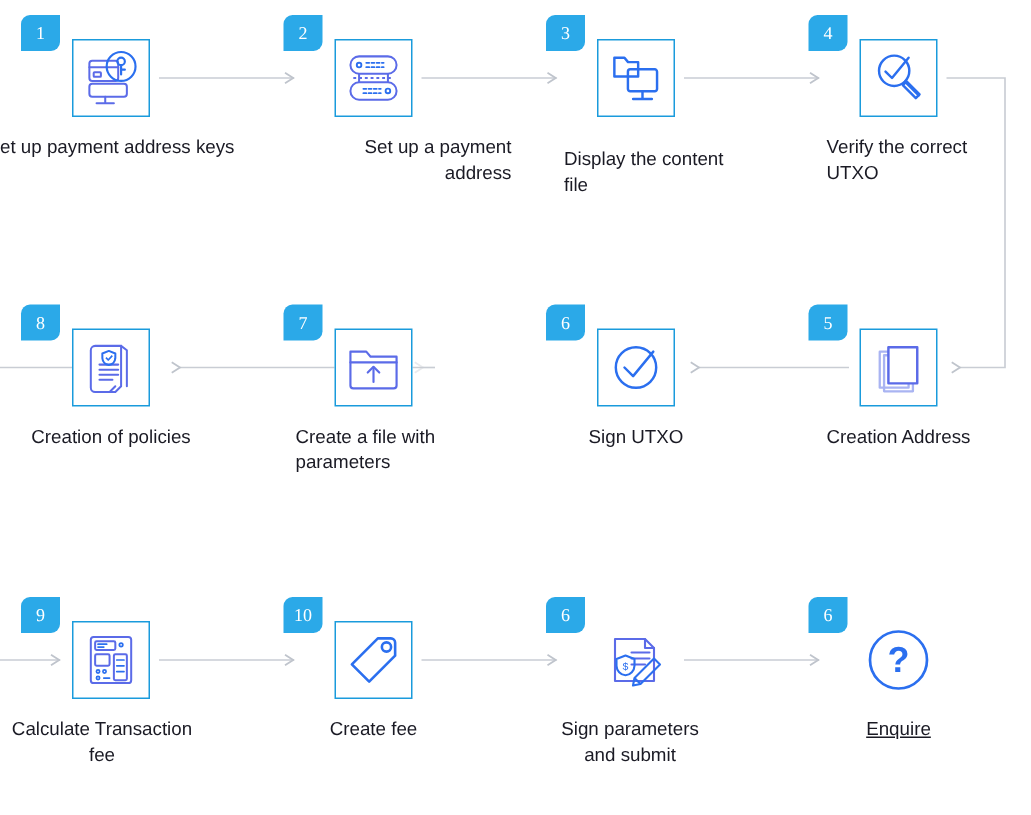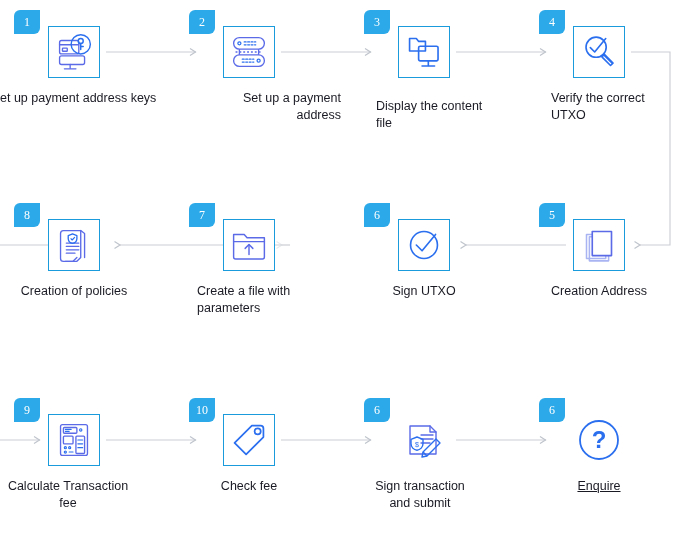--- a/index.html
+++ b/index.html
@@ -300,7 +300,7 @@
         </g>
       </svg>
     </div>
-    <div class="step-label" style="left:-10px; top:90px;">Check fee</div>
+    <div class="step-label" style="left:-10px; top:90px;">Create fee</div>
   </div>
 
   <div class="step" style="left:350px; top:388px;">

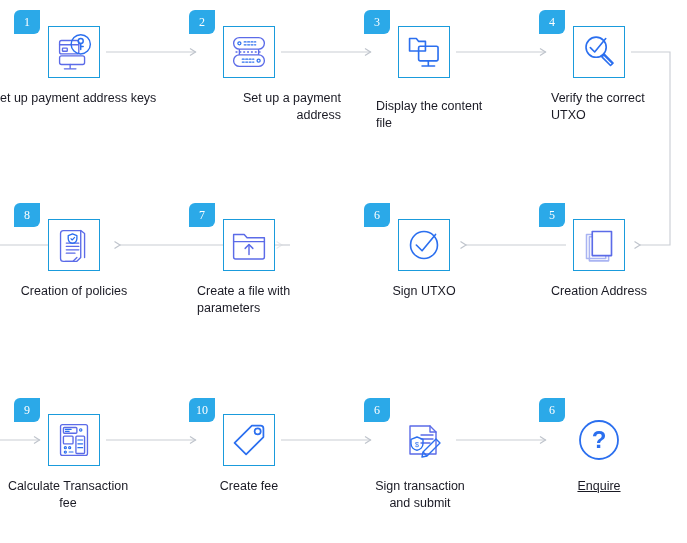--- a/index.html
+++ b/index.html
@@ -322,7 +322,7 @@
         </g>
       </svg>
     </div>
-    <div class="step-label" style="left:-14px; top:90px;">Sign transaction
+    <div class="step-label" style="left:-14px; top:90px;">Sign parameters
 and submit</div>
   </div>
 

